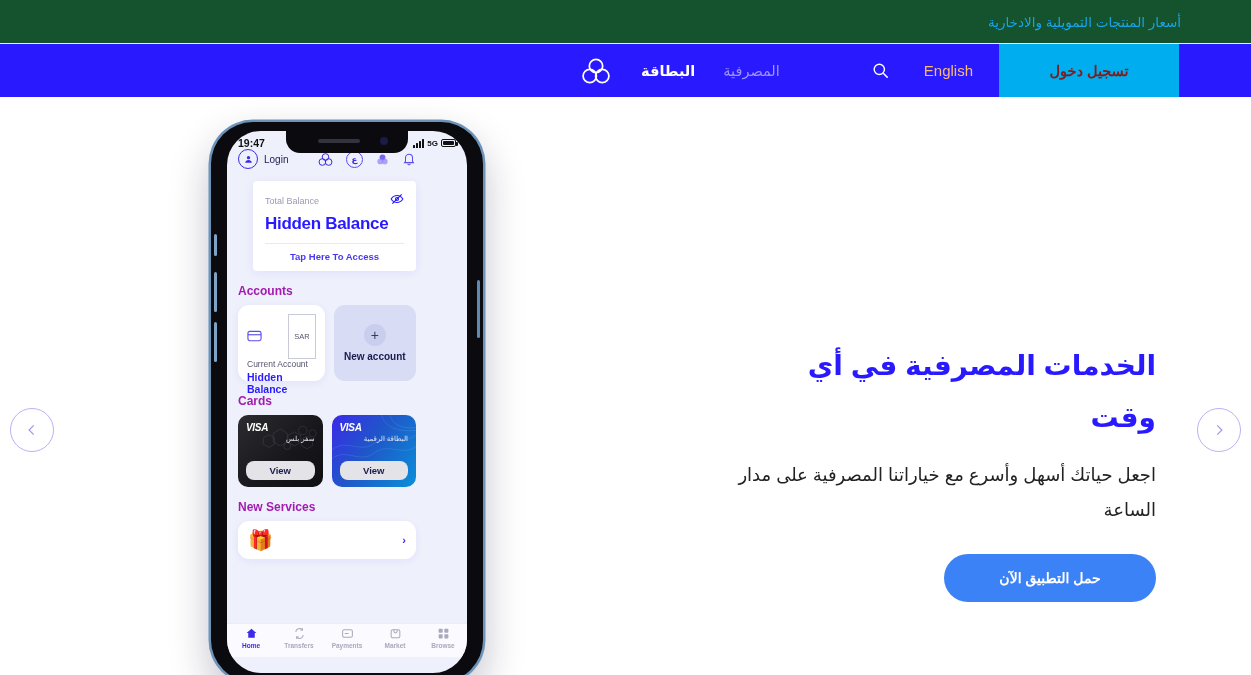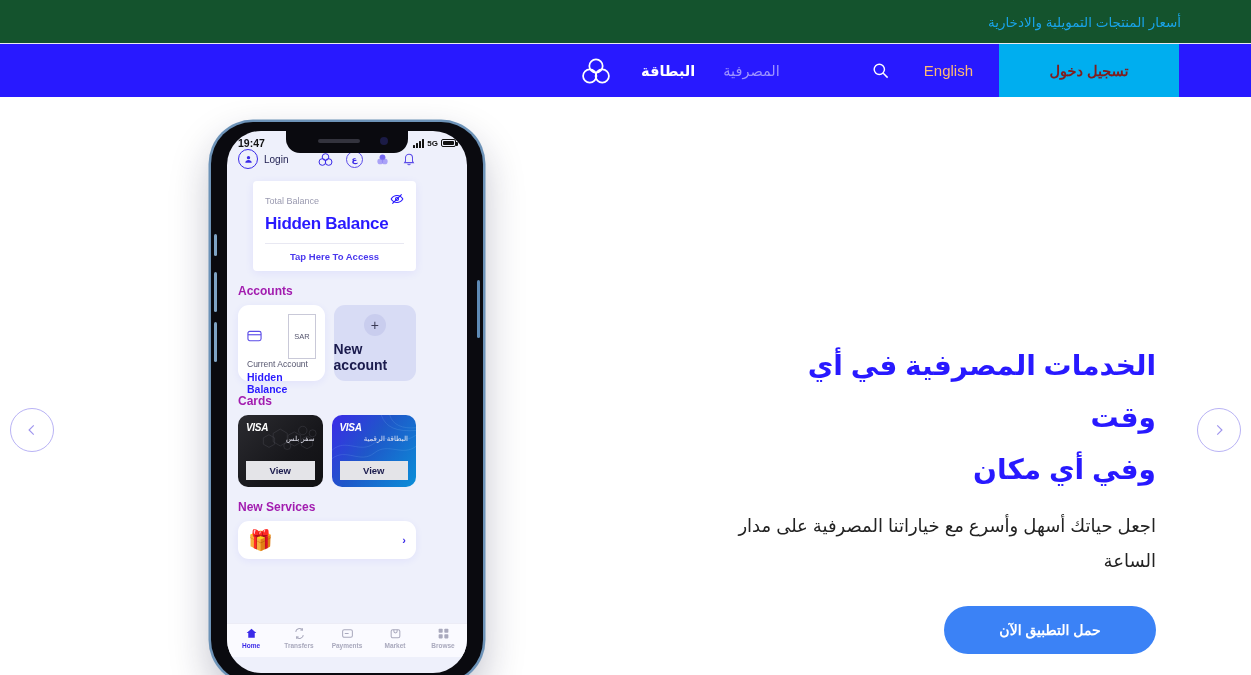--- a/index.html
+++ b/index.html
@@ -183,7 +183,7 @@
     display:flex; align-items:center; justify-content:center;
     font-size:14px; color:#3a3a55; line-height:1;
   }
-  .new-acct-label { font-size:14px; font-weight:700; color:#1b1b4d; }
+  .new-acct-label { font-size:10px; font-weight:700; color:#1b1b4d; }
 
   .cards-row { display:flex; gap:9px; padding:0 11px; }
   .bank-card {

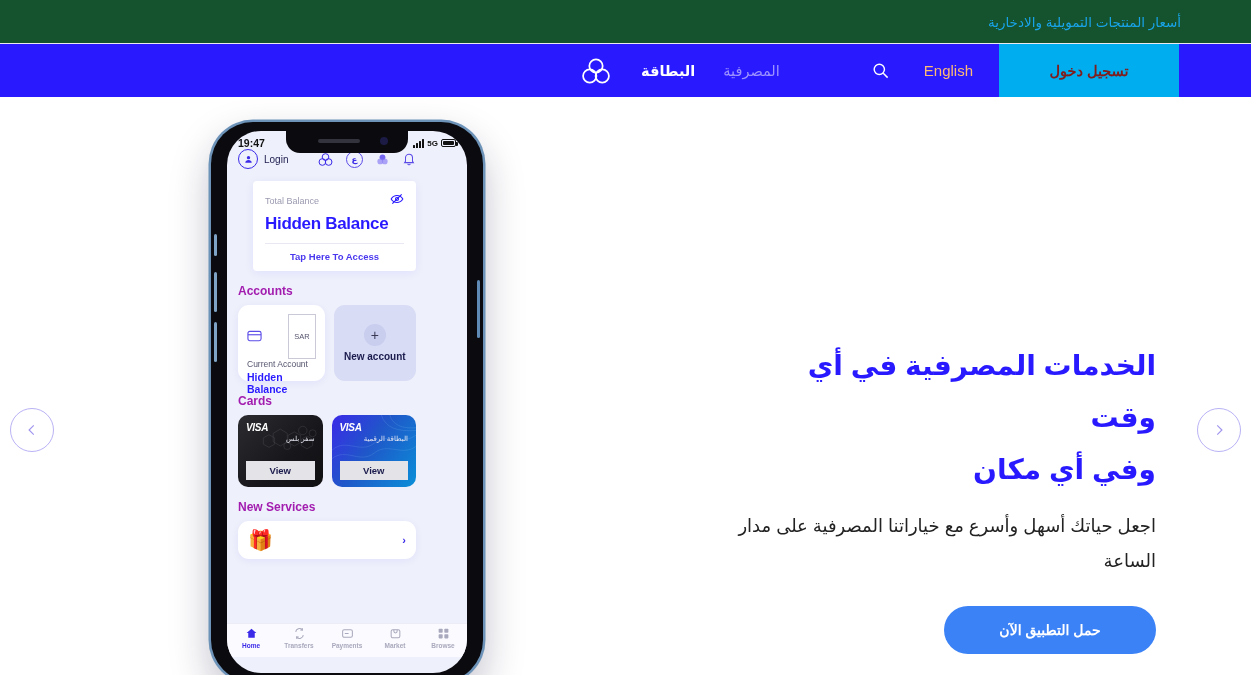--- a/index.html
+++ b/index.html
@@ -197,7 +197,7 @@
   .card-sub { font-size:7px; color:#e6e6f2; direction:rtl; margin-top:2px; position:relative; }
   .view-btn {
     position:absolute; left:8px; right:8px; bottom:7px; height:19px;
-    background:#e4e4e8; border-radius:0; border:none;
+    background:#e4e4e8; border-radius:8px; border:none;
     font-size:9.5px; font-weight:600; color:#1b1b4d; cursor:pointer;
   }
 

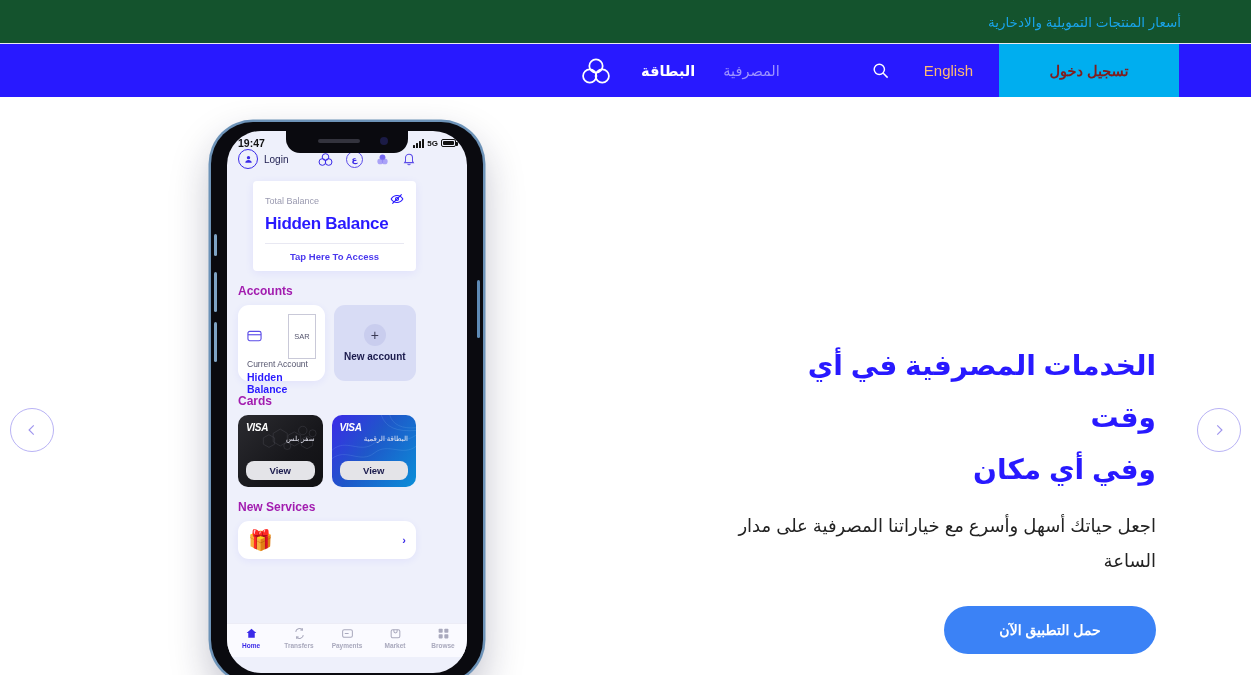--- a/index.html
+++ b/index.html
@@ -268,7 +268,6 @@
   <div class="hero">
     <h1>
       <span>الخدمات المصرفية في أي وقت</span><br>
-      <span>وفي أي مكان</span>
     </h1>
     <p>اجعل حياتك أسهل وأسرع مع خياراتنا المصرفية على مدار الساعة</p>
     <button class="cta-btn">حمل التطبيق الآن</button>

